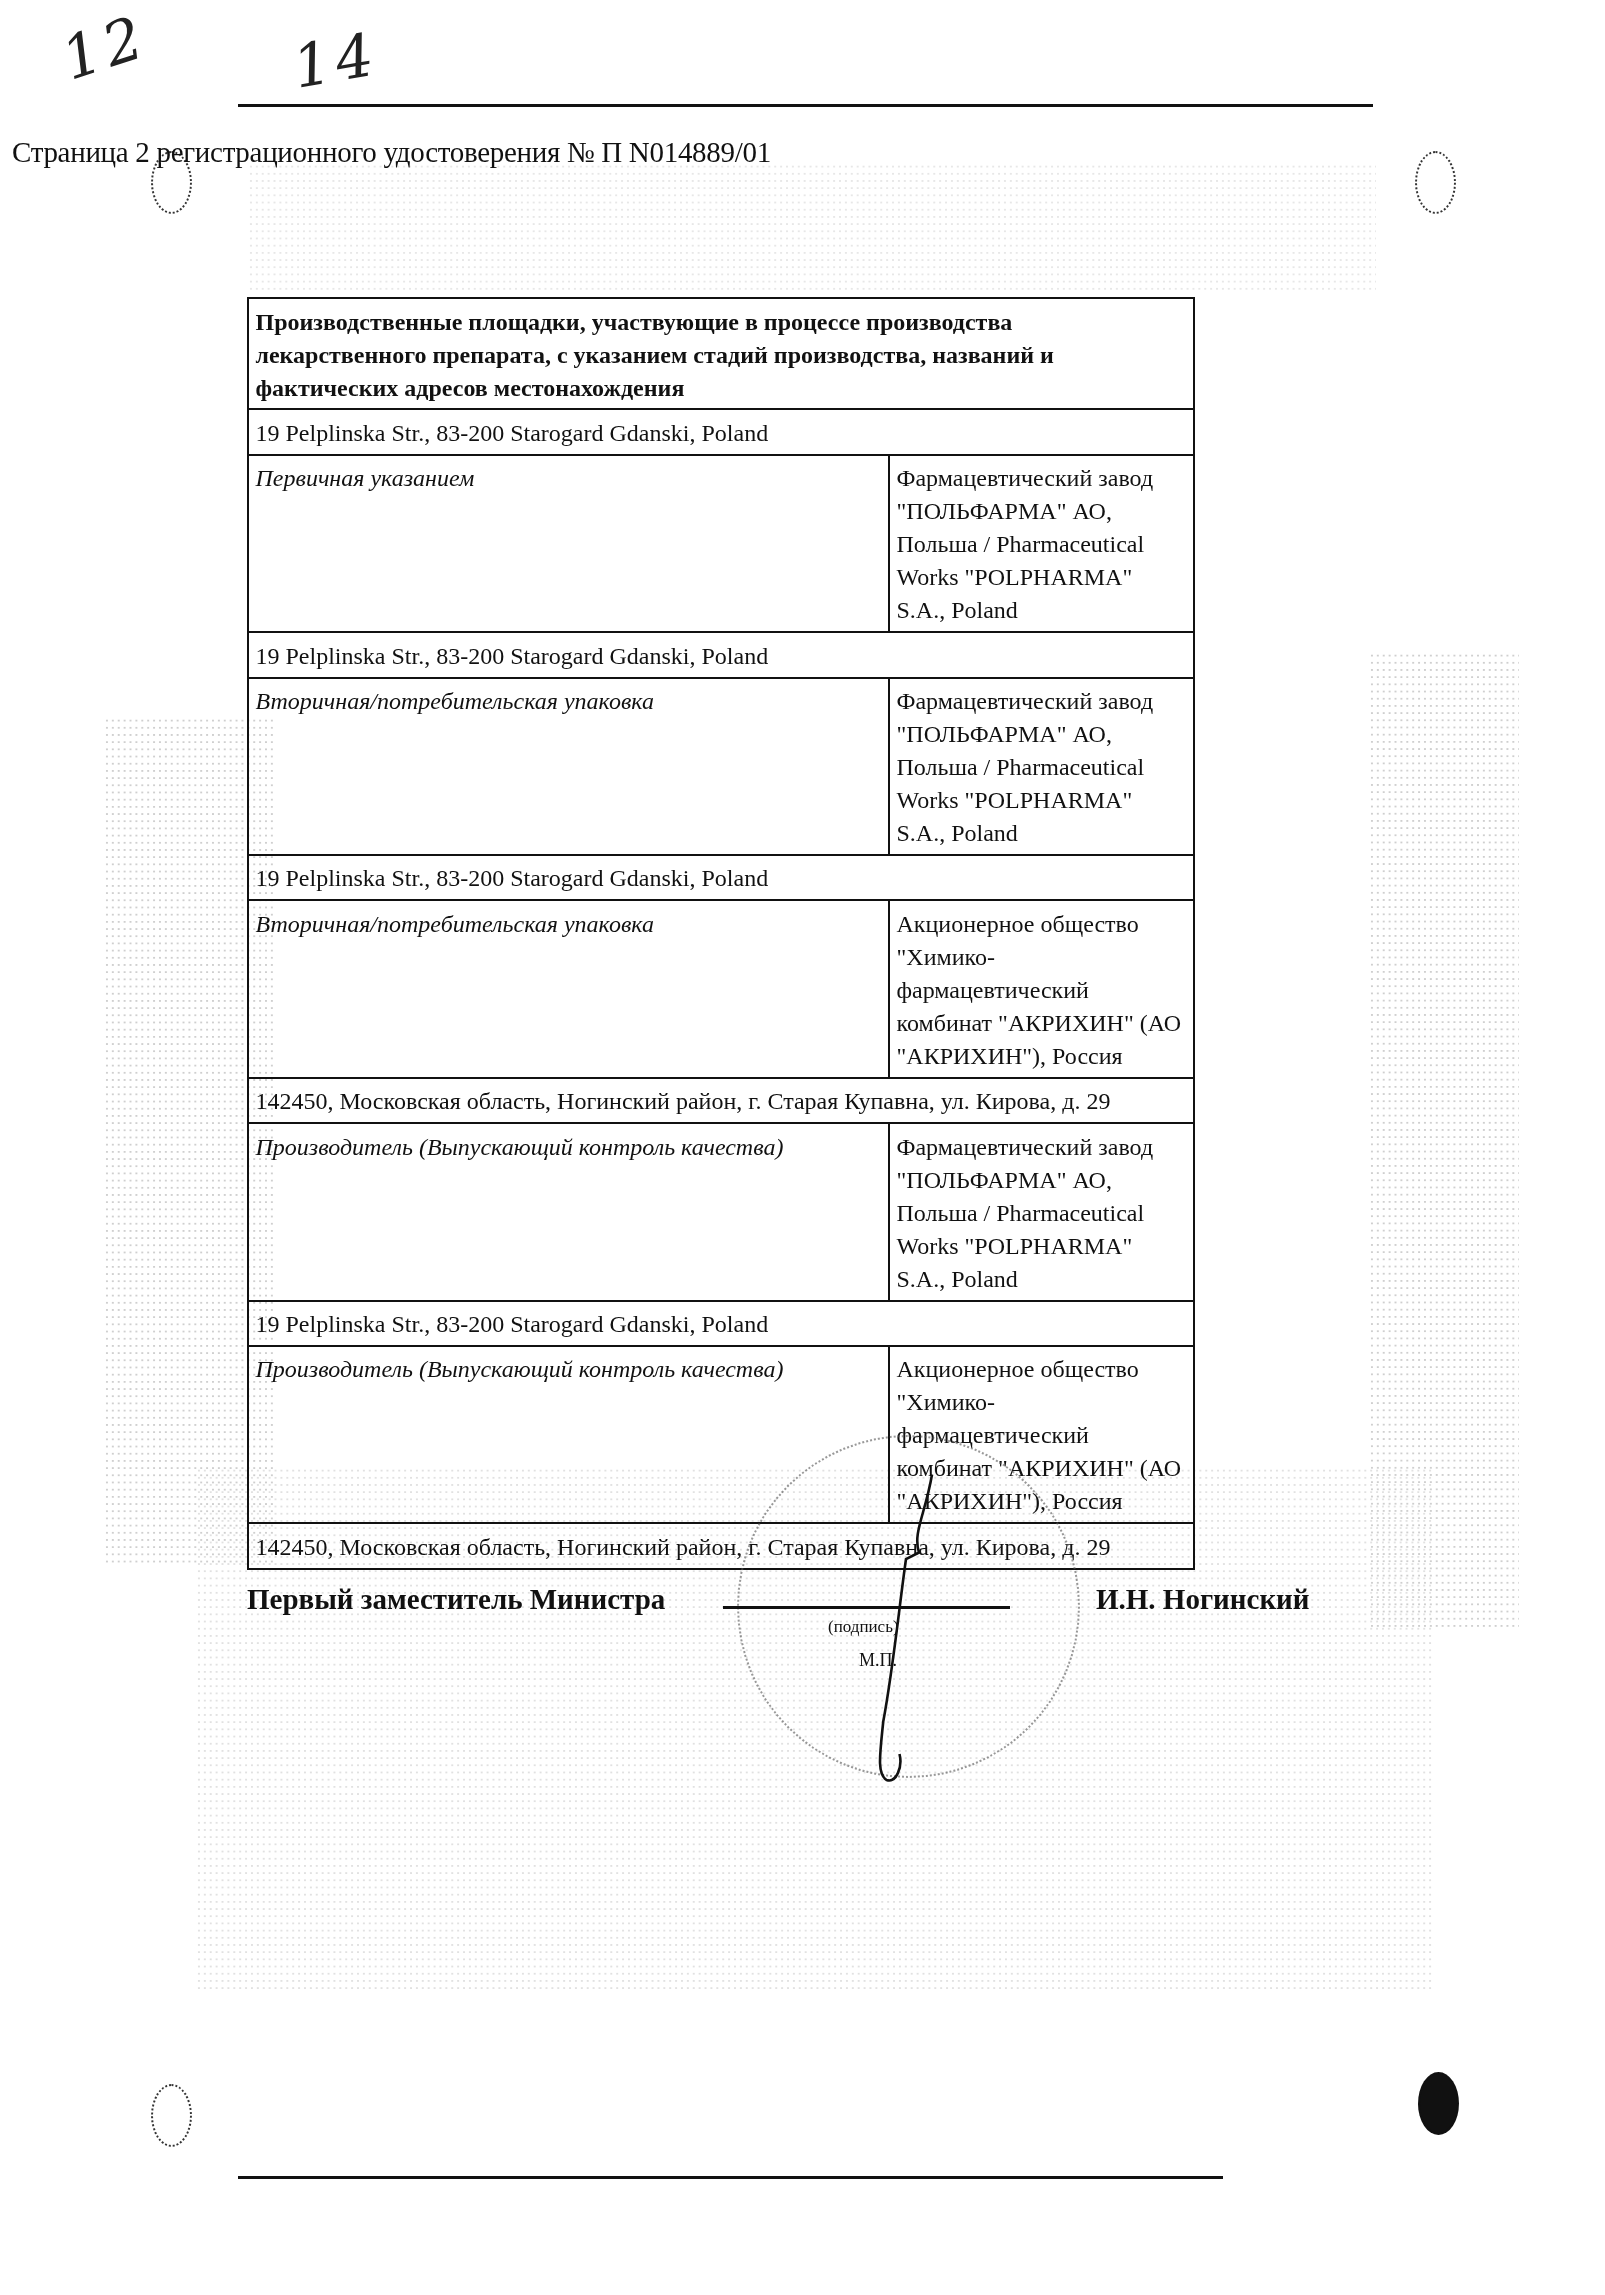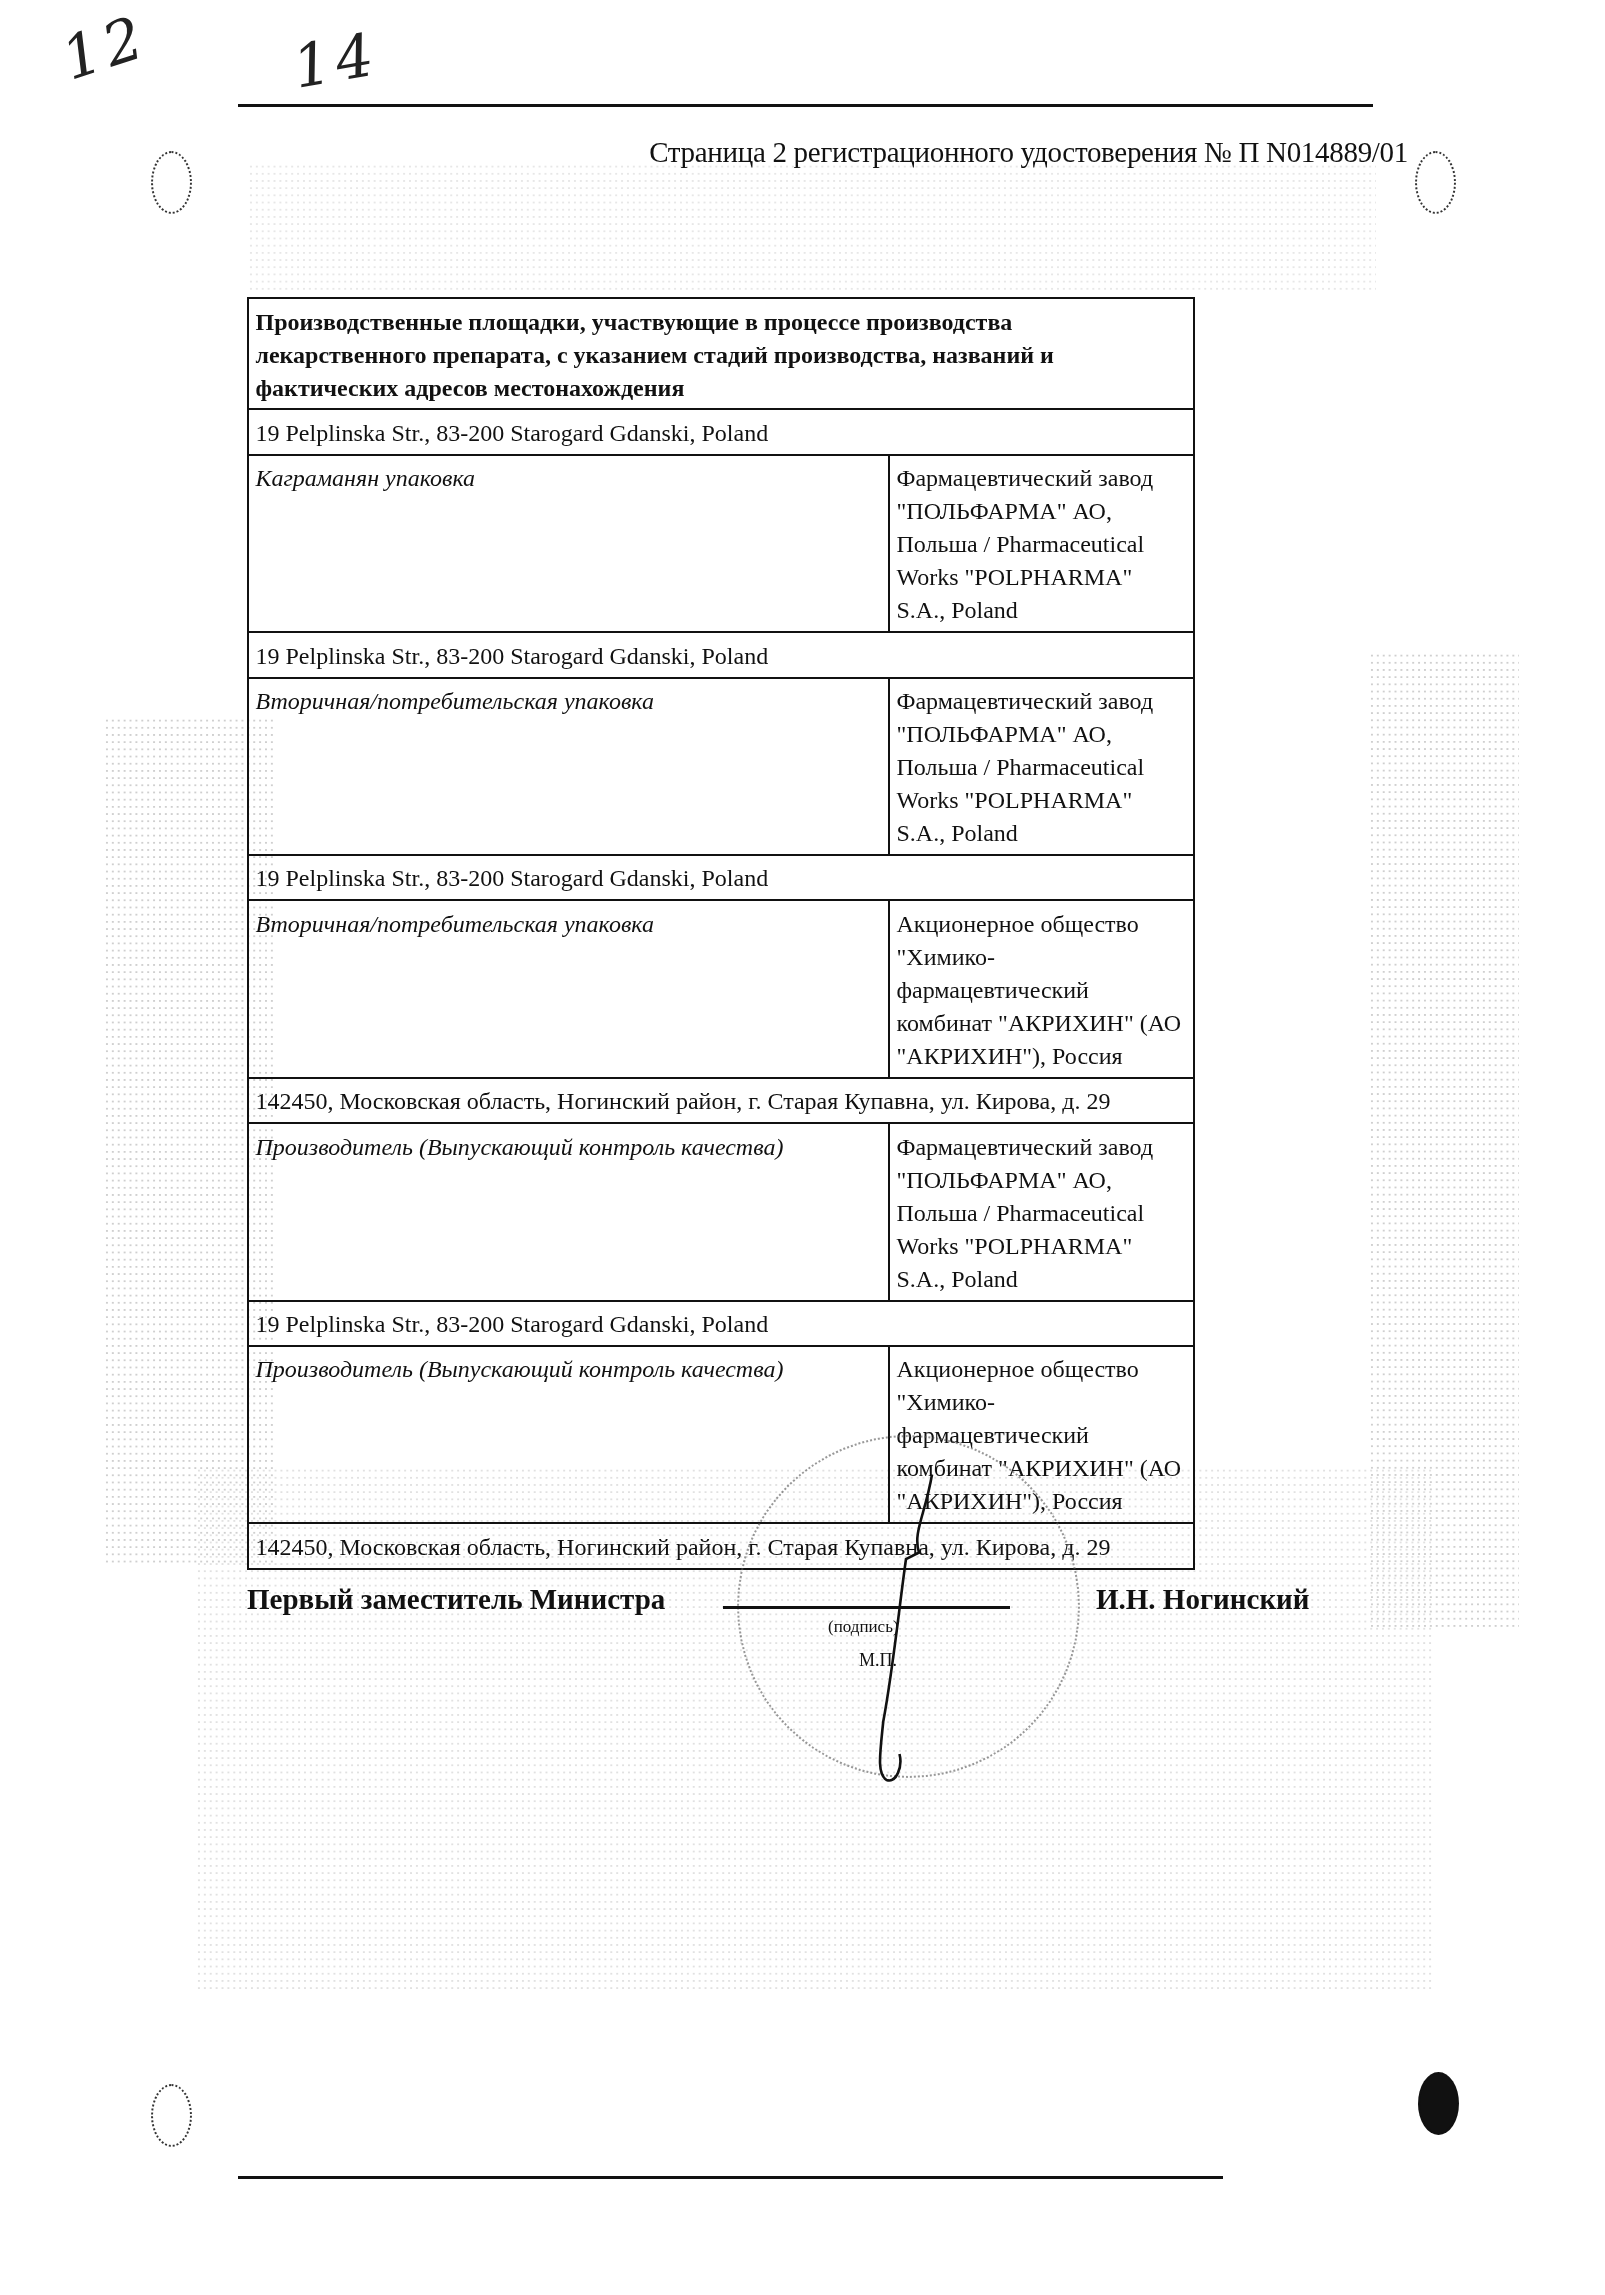--- a/index.html
+++ b/index.html
@@ -22,8 +22,8 @@
   }
   .title {
     position: absolute;
-    top: 136px; left: 0; width: 1408px;
-    text-align: right;
+    top: 136px; left: 12px; width: 1408px;
+    text-align: left;
     font-size: 29px;
     letter-spacing: -0.3px;
   }

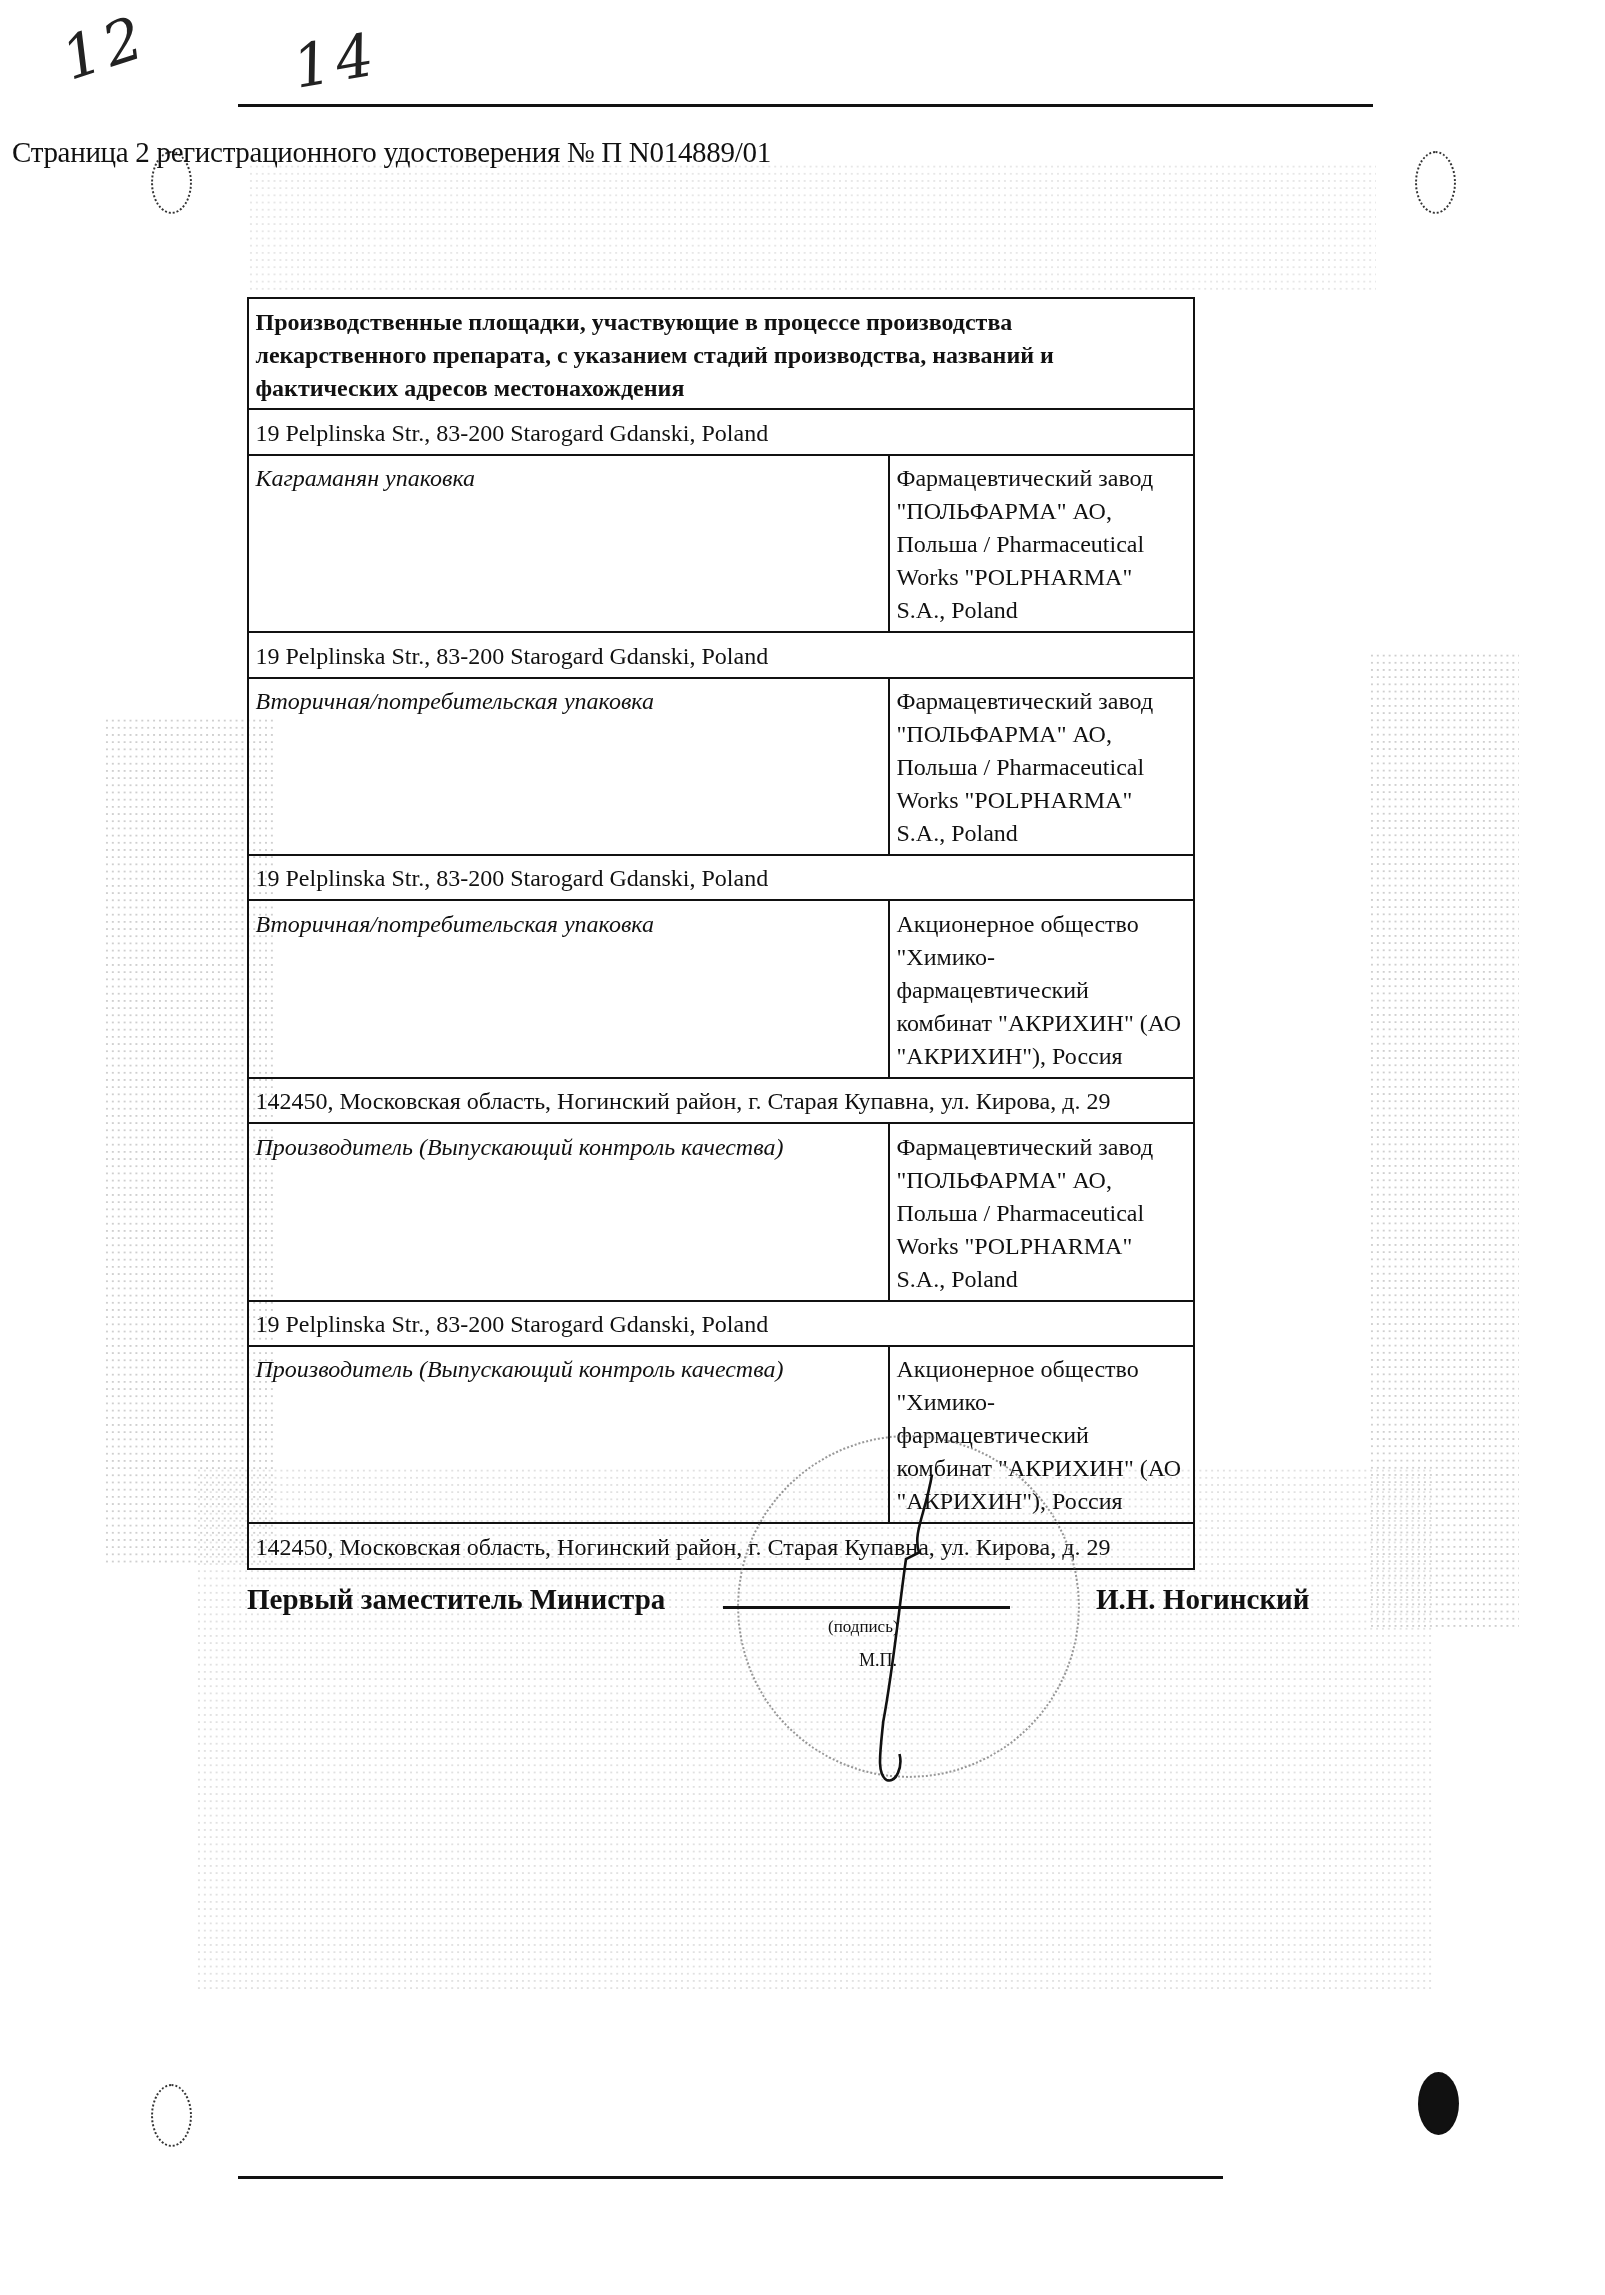--- a/index.html
+++ b/index.html
@@ -102,7 +102,7 @@
   </tr>
 
   <tr>
-    <td class="stage" style="height:125px;">Каграманян упаковка</td>
+    <td class="stage" style="height:125px;">Первичная указанием</td>
     <td class="company">Фармацевтический завод "ПОЛЬФАРМА" АО, Польша / Pharmaceutical Works "POLPHARMA" S.A., Poland</td>
   </tr>
   <tr>

